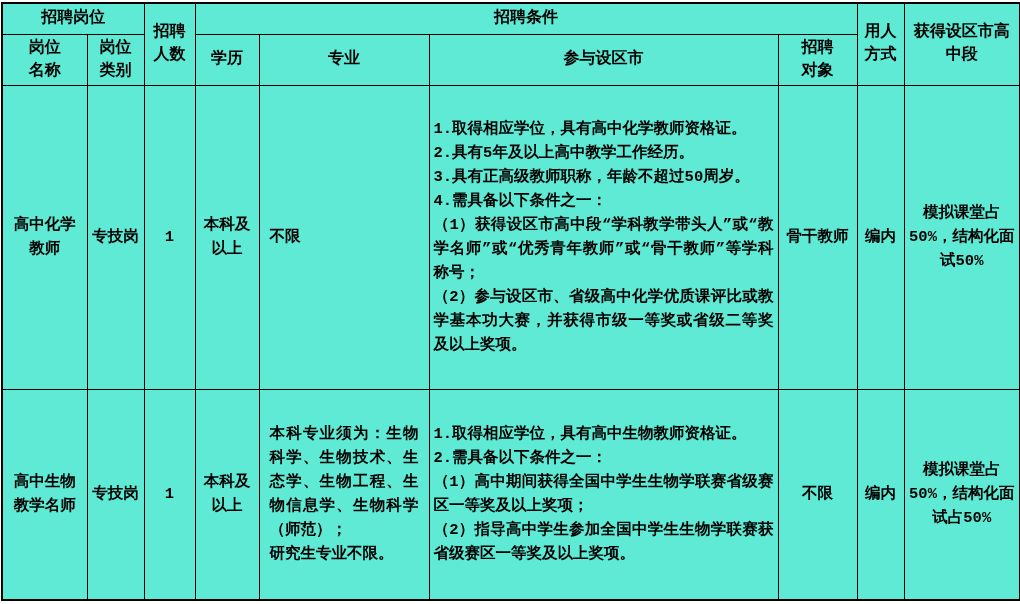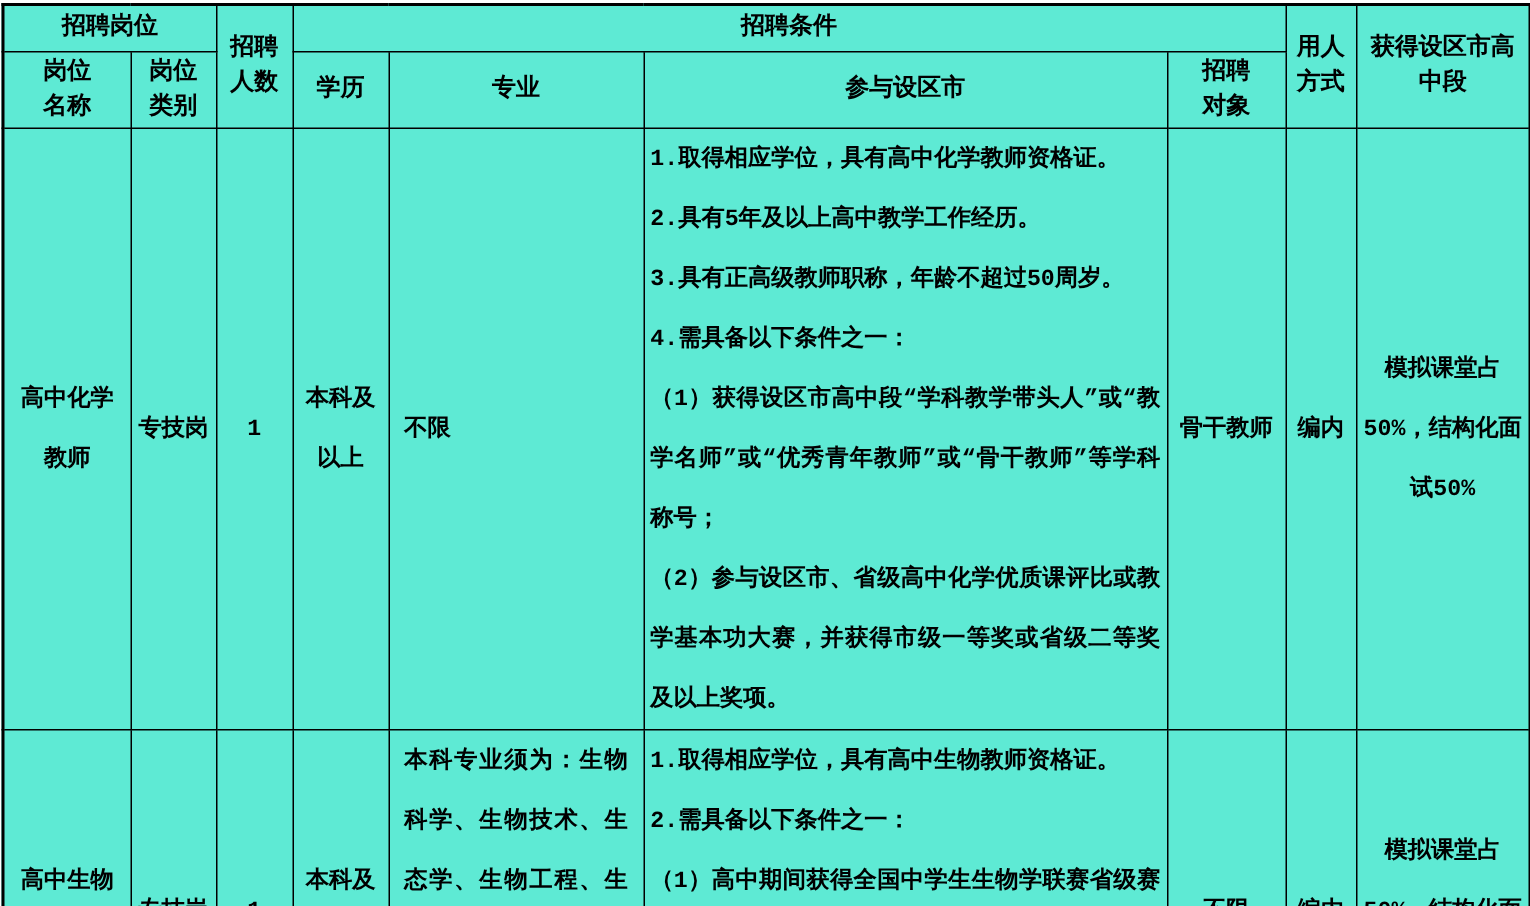--- a/index.html
+++ b/index.html
@@ -25,7 +25,7 @@
     overflow:hidden;
   }
   .recruit th{line-height:23px;font-size:16px;font-weight:bold;}
-  .recruit td{line-height:40px;}
+  .recruit td{line-height:24px;}
   tr.hr1{height:31px;}
   tr.hr2{height:51px;}
   tr.r1{height:304px;}

